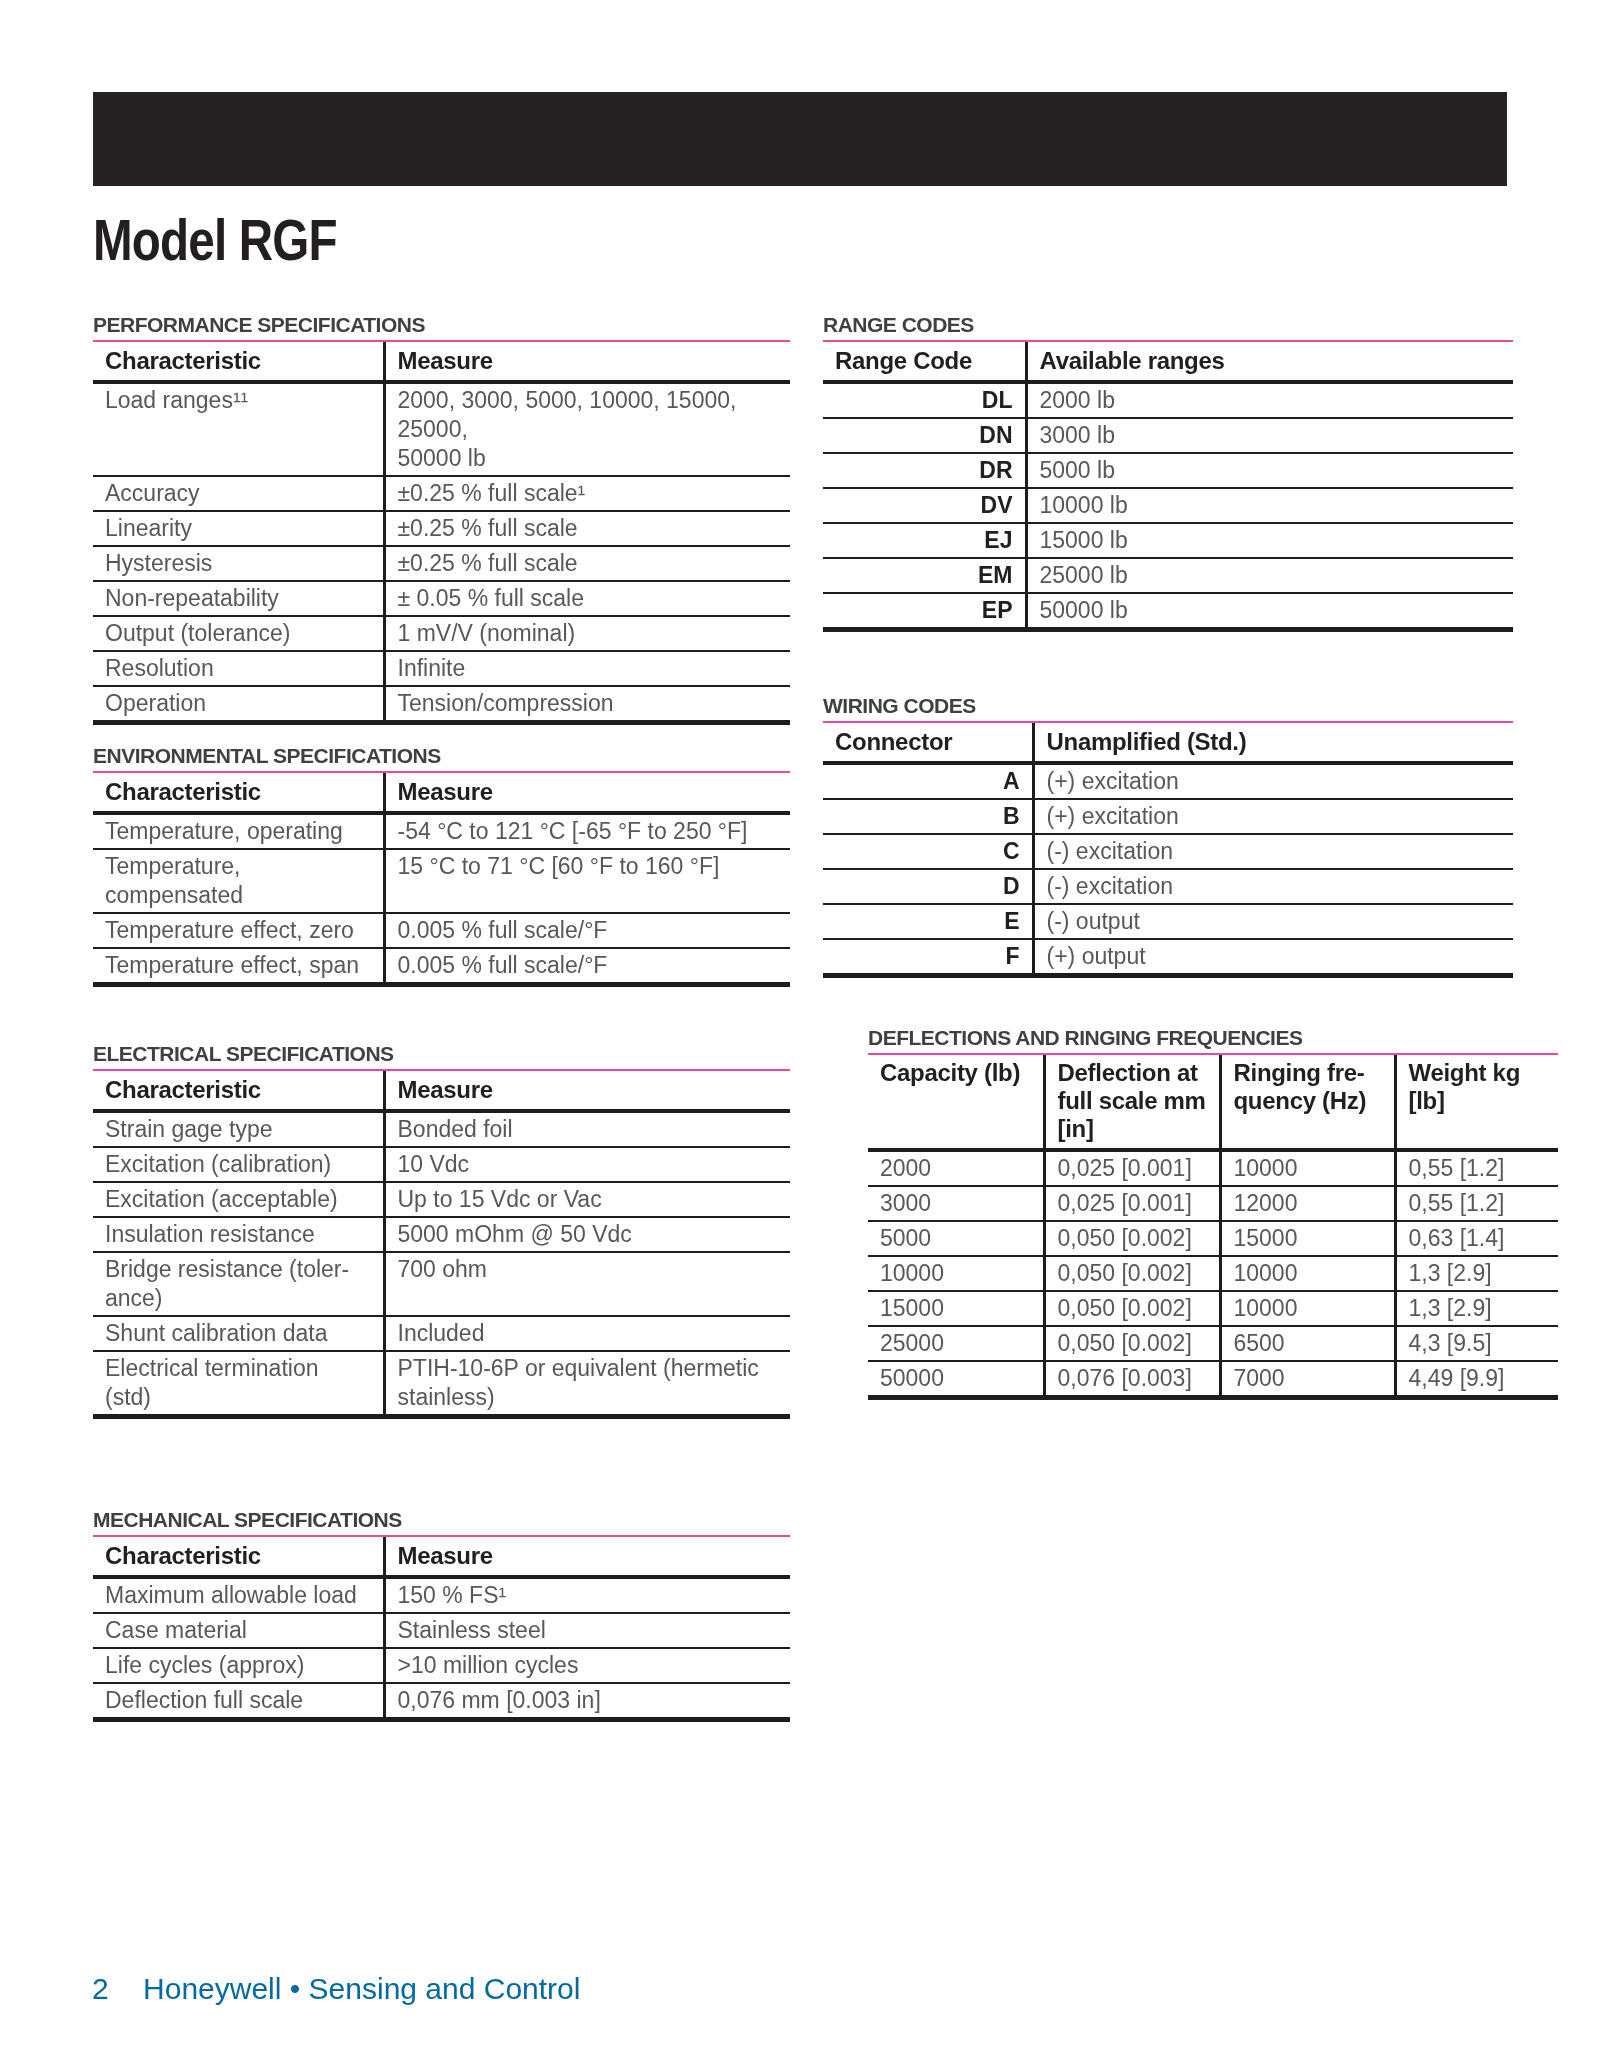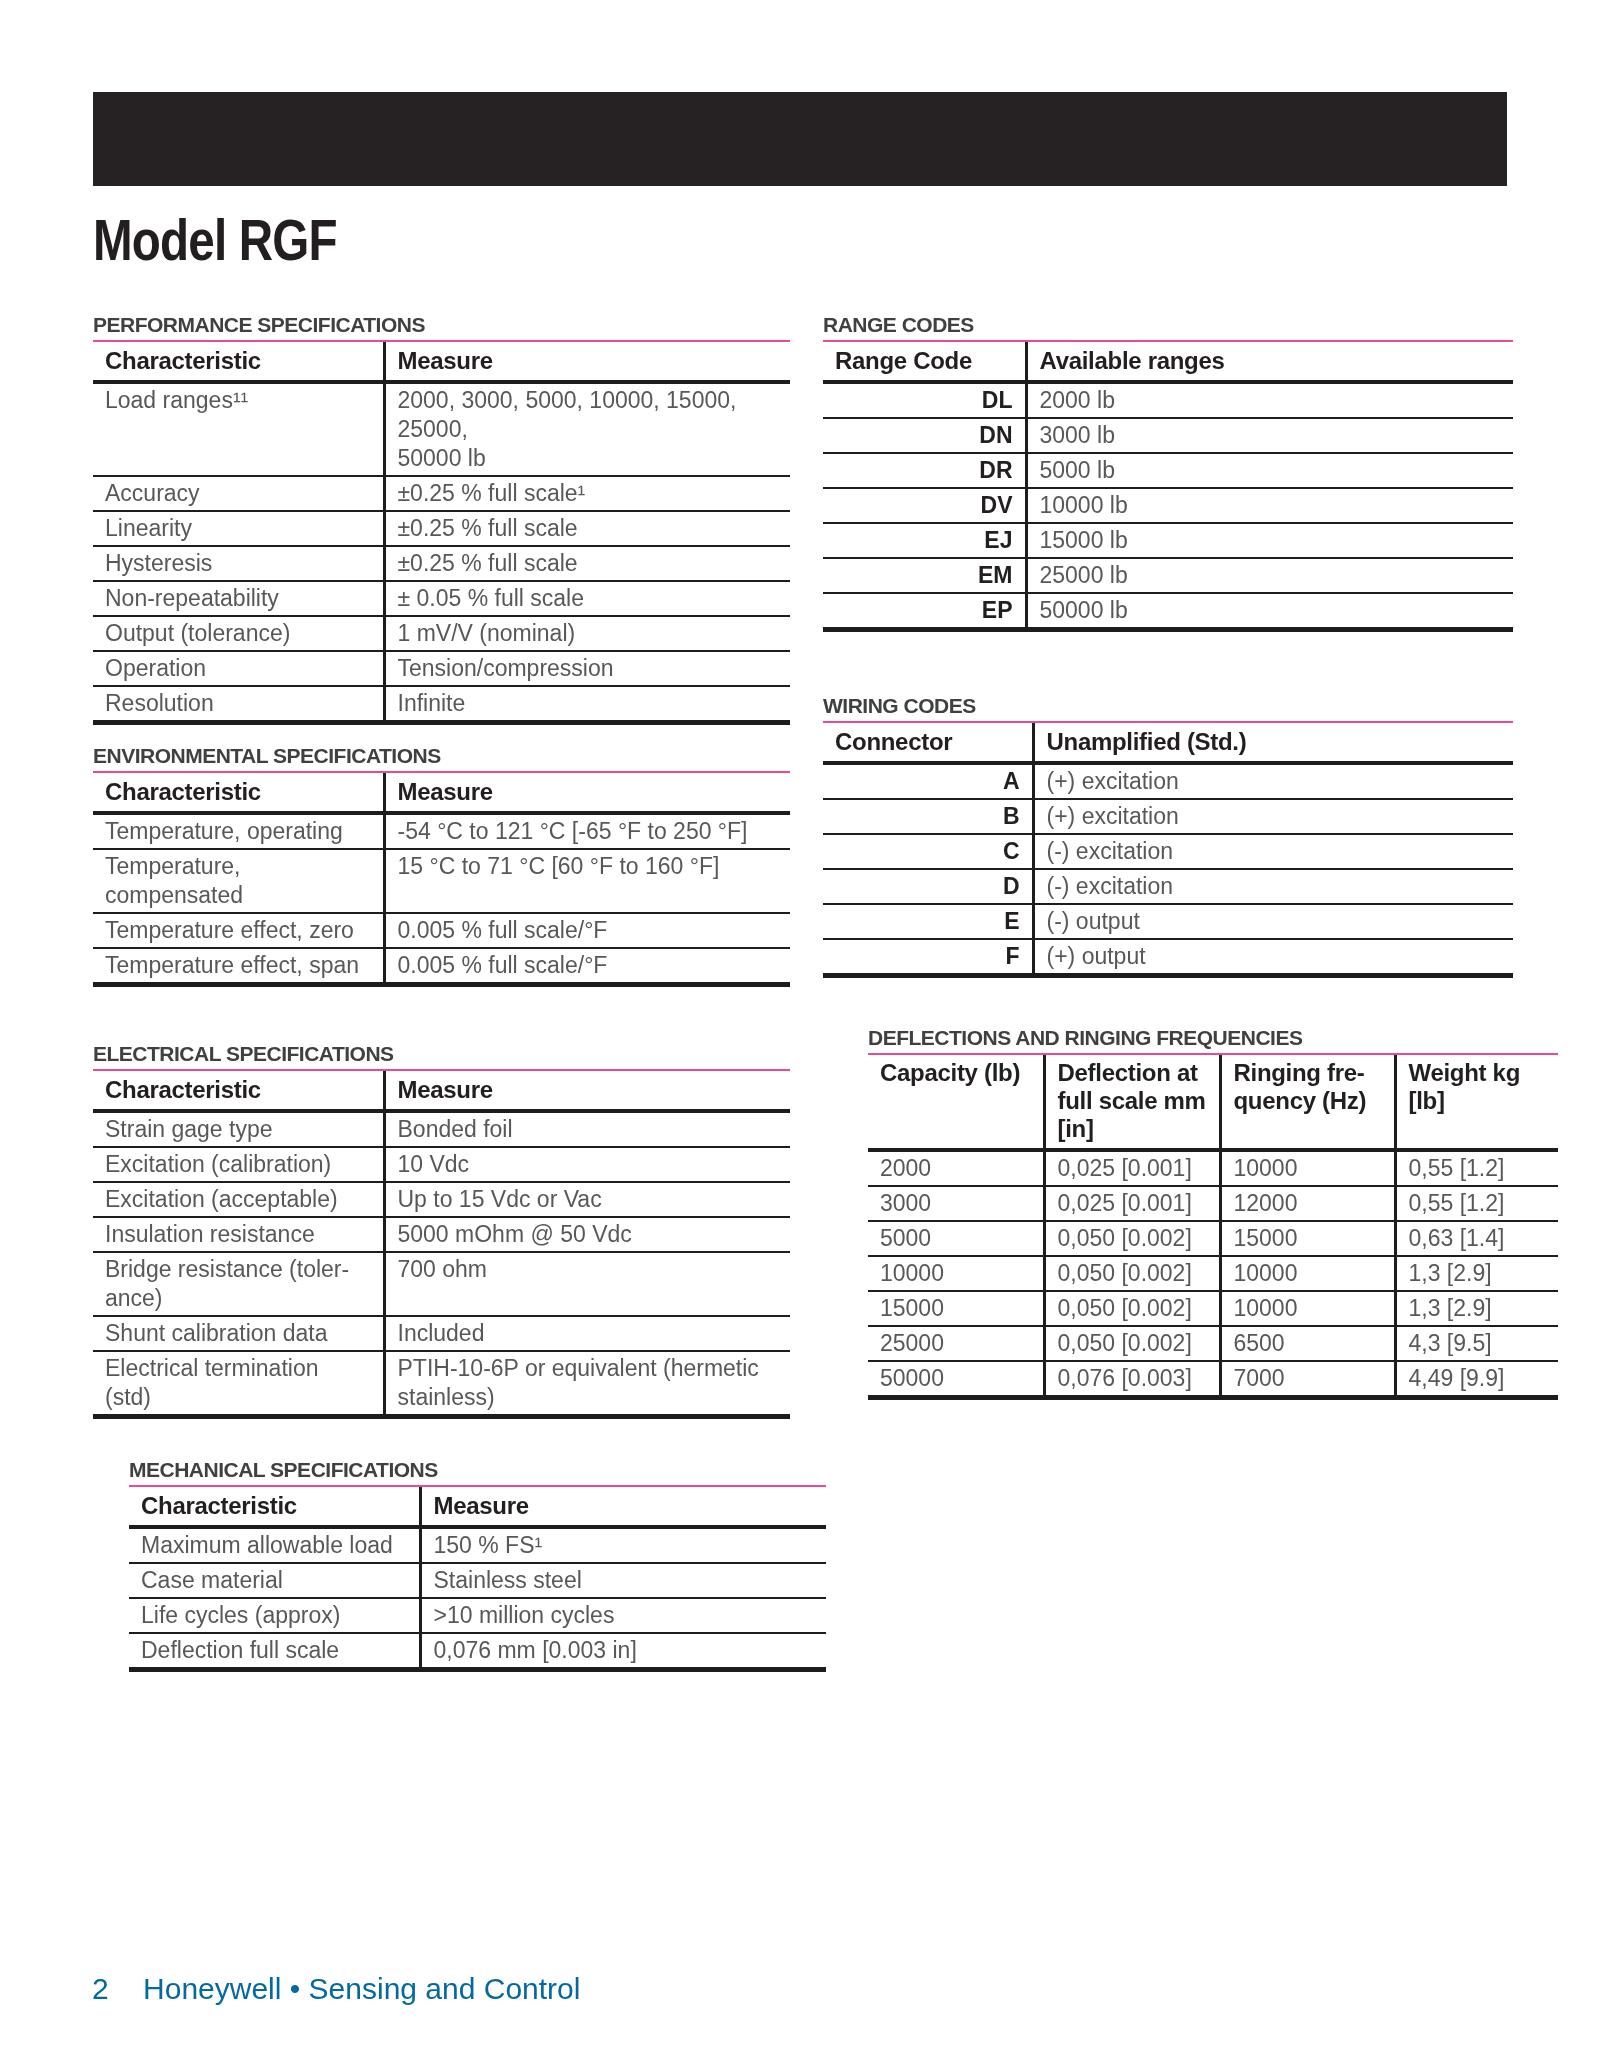--- a/index.html
+++ b/index.html
@@ -119,13 +119,13 @@
             </tr>
 
             <tr>
+              <td>Resolution</td>
+              <td>Infinite</td>
+            </tr>
+
+            <tr>
               <td>Operation</td>
               <td>Tension/compression</td>
-            </tr>
-
-            <tr>
-              <td>Resolution</td>
-              <td>Infinite</td>
             </tr>
           </tbody>
       </table>

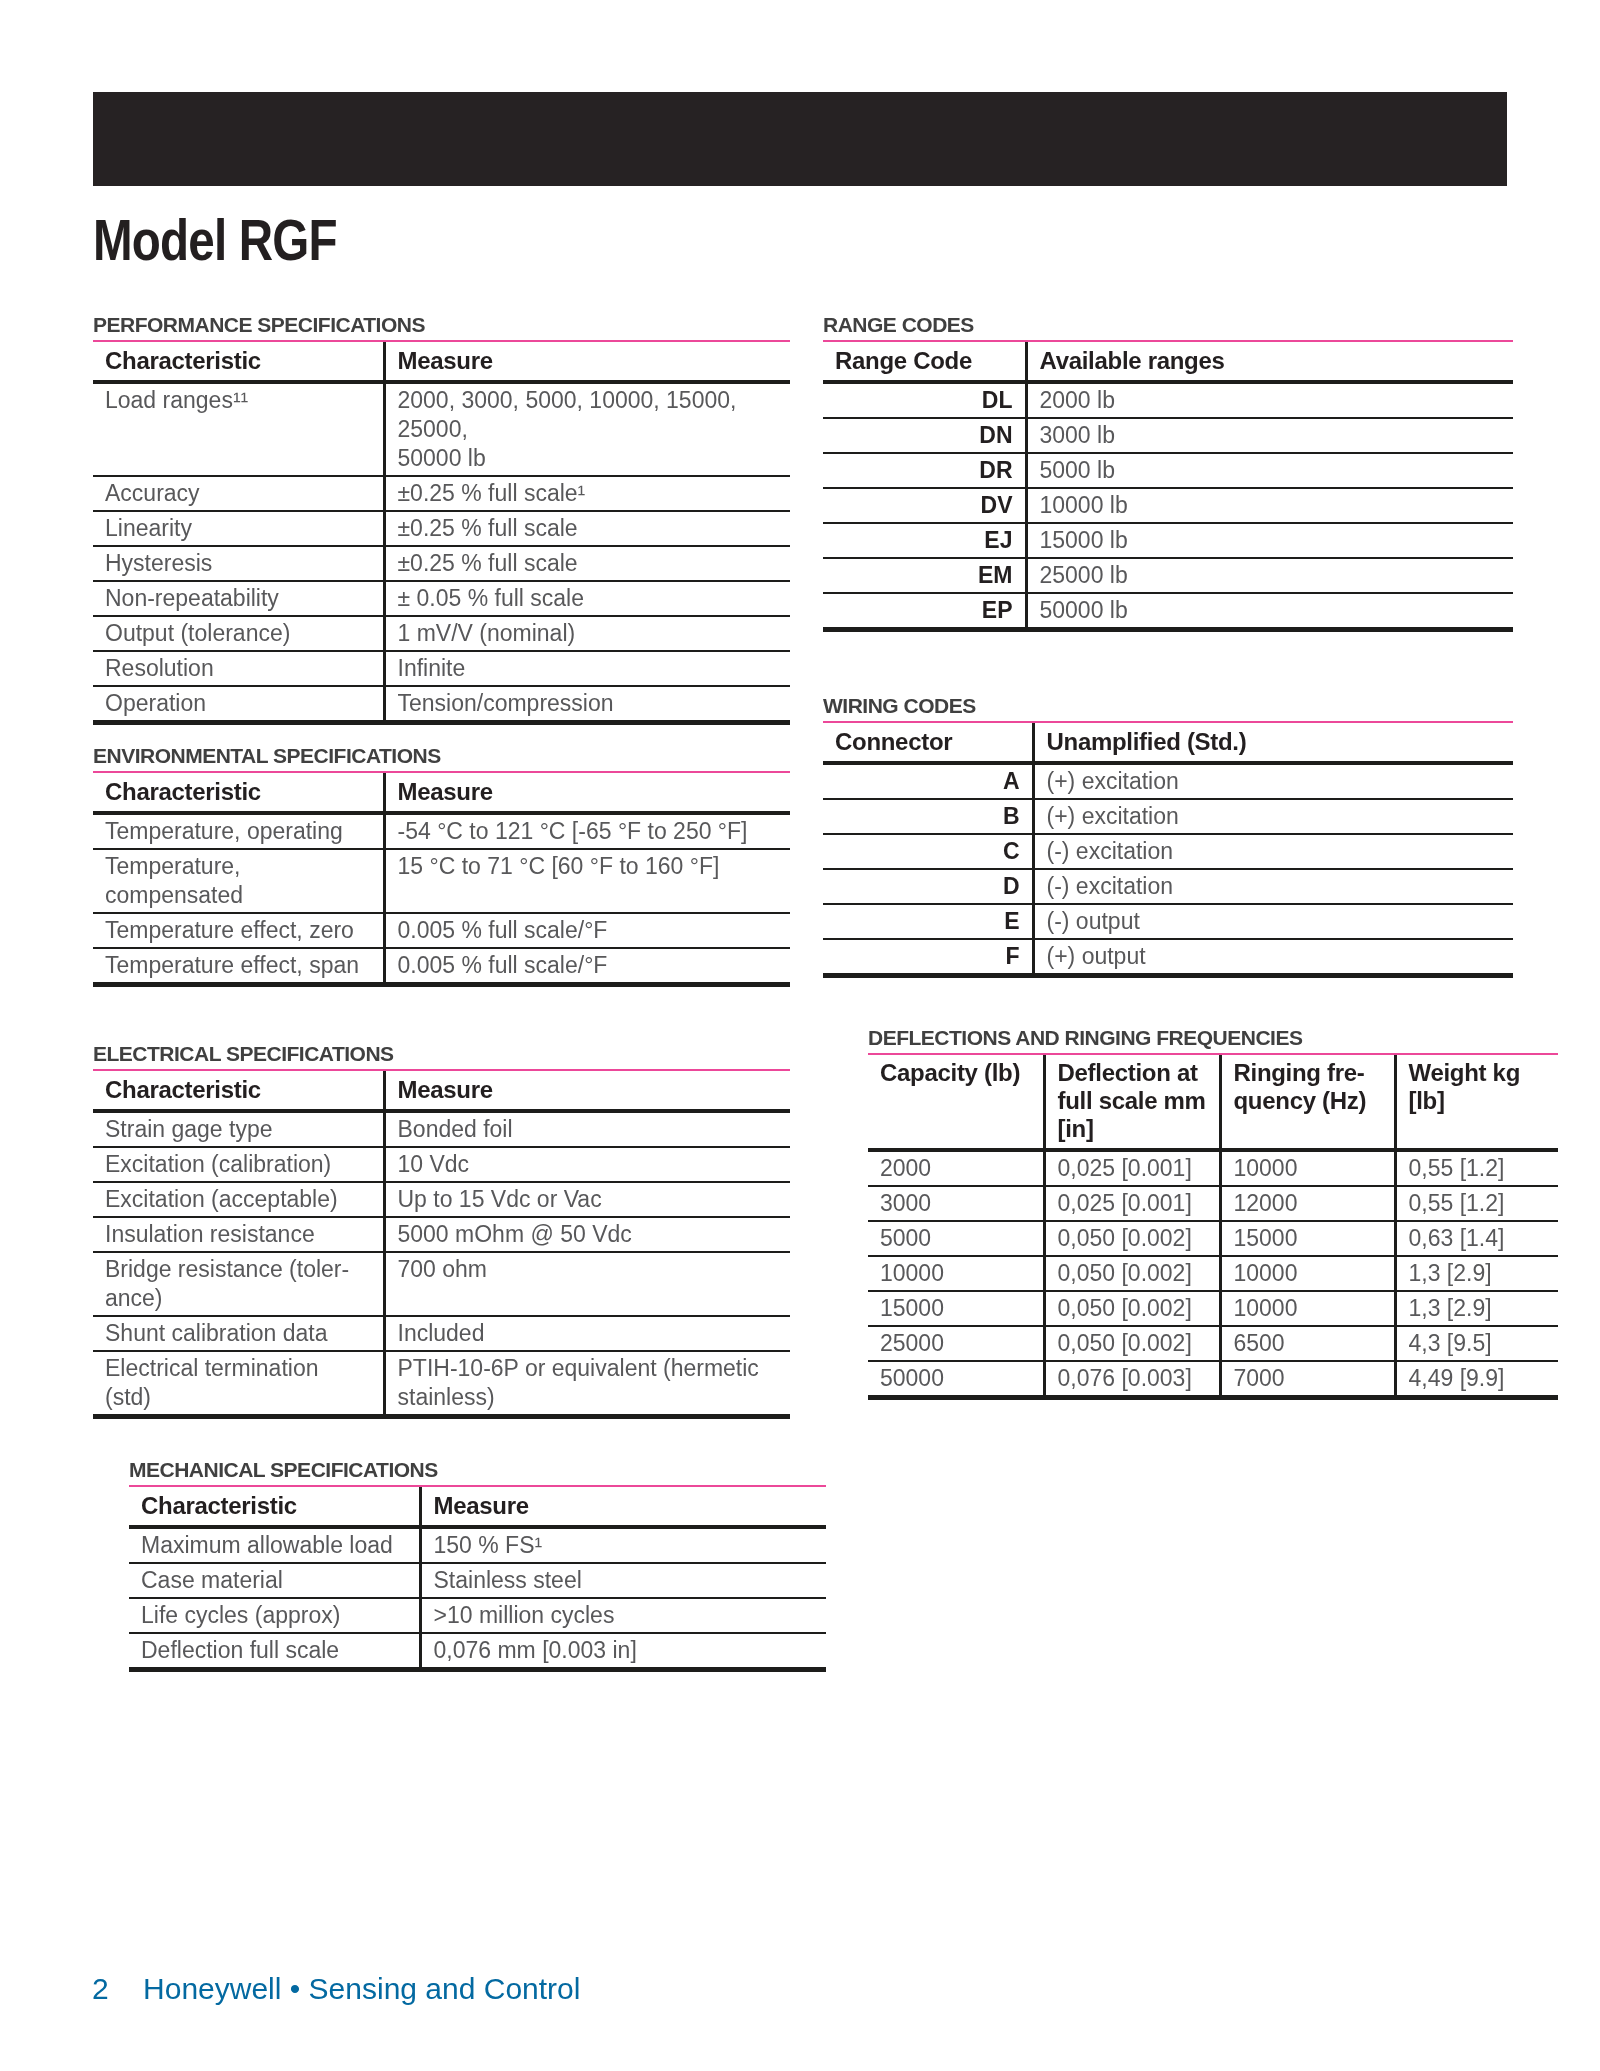--- a/index.html
+++ b/index.html
@@ -20,7 +20,7 @@
   .sec-performance   { left:93px;  top:310px;  width:697px; }
   .sec-environmental { left:93px;  top:741px;  width:697px; }
   .sec-electrical    { left:93px;  top:1039px;  width:697px; }
-  .sec-mechanical    { left:93px;  top:1455px; width:697px;margin-left:36px; }
+  .sec-mechanical    { left:93px;  top:1505px; width:697px; }
   .sec-range         { left:823px; top:310px;  width:690px; }
   .sec-wiring        { left:823px; top:678px;  width:690px;margin-top:13px; }
   .sec-deflections   { left:868px; top:1023px; width:690px; }

